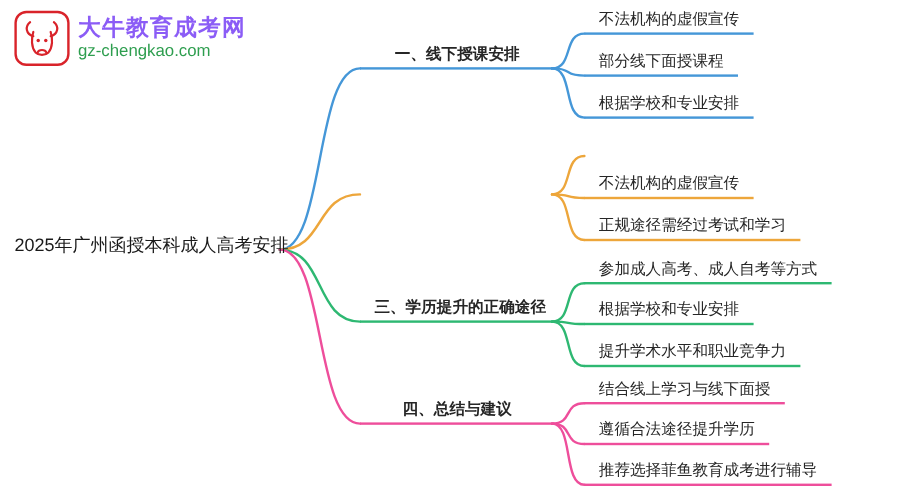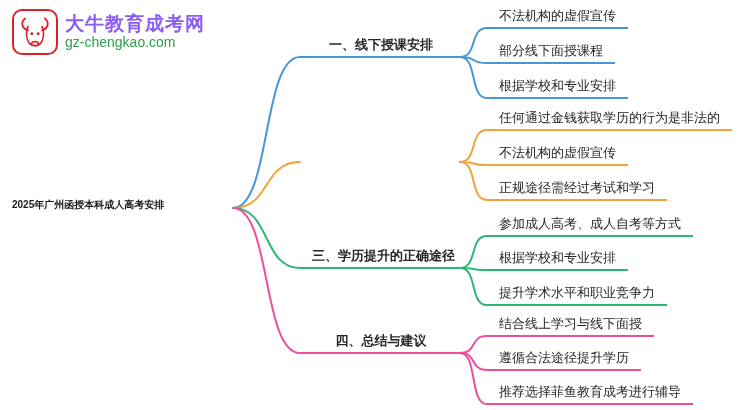--- a/index.html
+++ b/index.html
@@ -93,7 +93,6 @@
   <div class="node child u-b0" style="top:41px;">部分线下面授课程</div>
   <div class="node child u-b0" style="top:76px;">根据学校和专业安排</div>
 
-  <div class="node child u-b1" style="top:108px;">任何通过金钱获取学历的行为是非法的</div>
   <div class="node child u-b1" style="top:143px;">不法机构的虚假宣传</div>
   <div class="node child u-b1" style="top:178px;">正规途径需经过考试和学习</div>
 

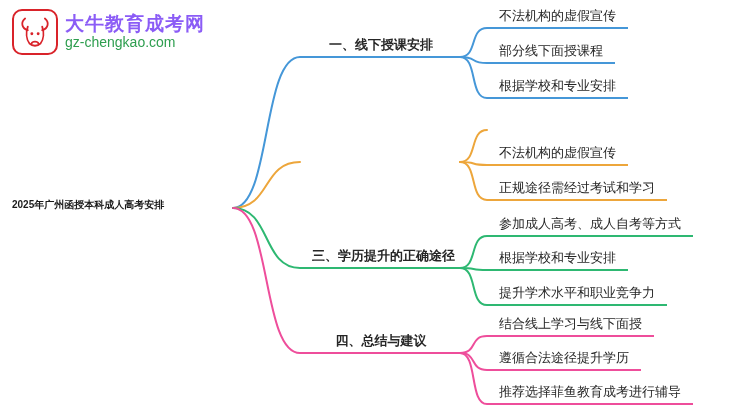--- a/index.html
+++ b/index.html
@@ -17,7 +17,7 @@
   
   .node{position:absolute;white-space:nowrap;color:#262626;line-height:15px;
         padding:2px 12px 4px;border-bottom:2px solid transparent;font-size:13px;}
-  .root{font-size:10px;font-weight:700;border-bottom:none;padding:0;left:12px;top:197px;color:#1a1a1a;}
+  .root{font-size:15px;font-weight:400;border-bottom:none;padding:0;left:12px;top:197px;color:#1a1a1a;}
   .branch{width:138px;text-align:center;font-weight:700;left:300px;}
   .child{left:487px;font-weight:400;}
   .u-b0{border-bottom-color:#4597d8;}

